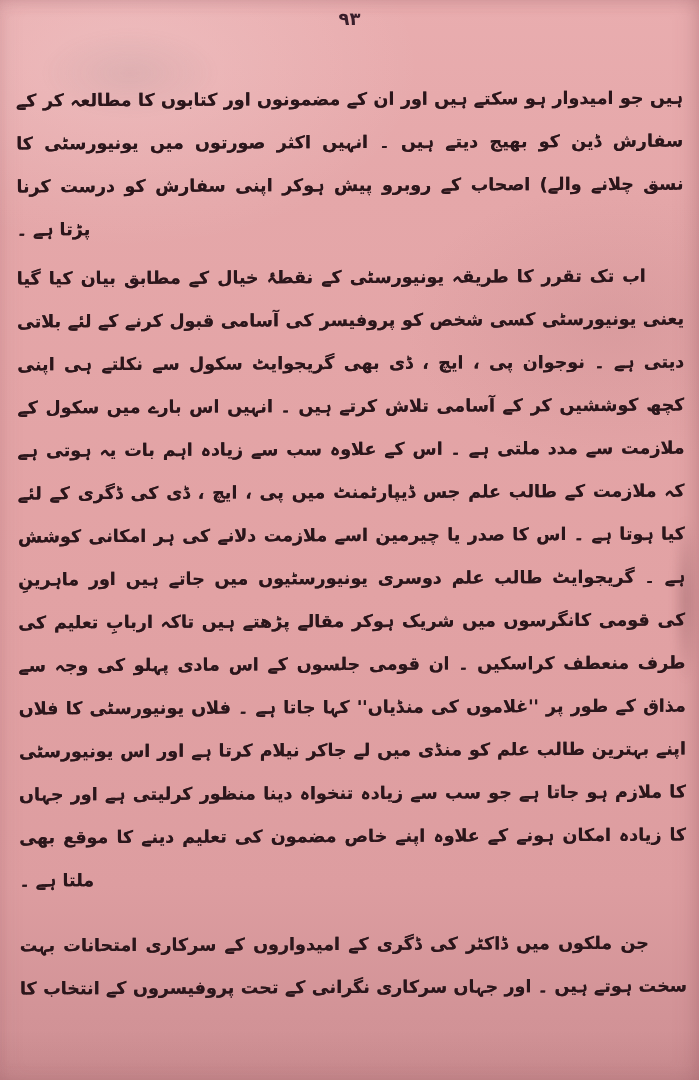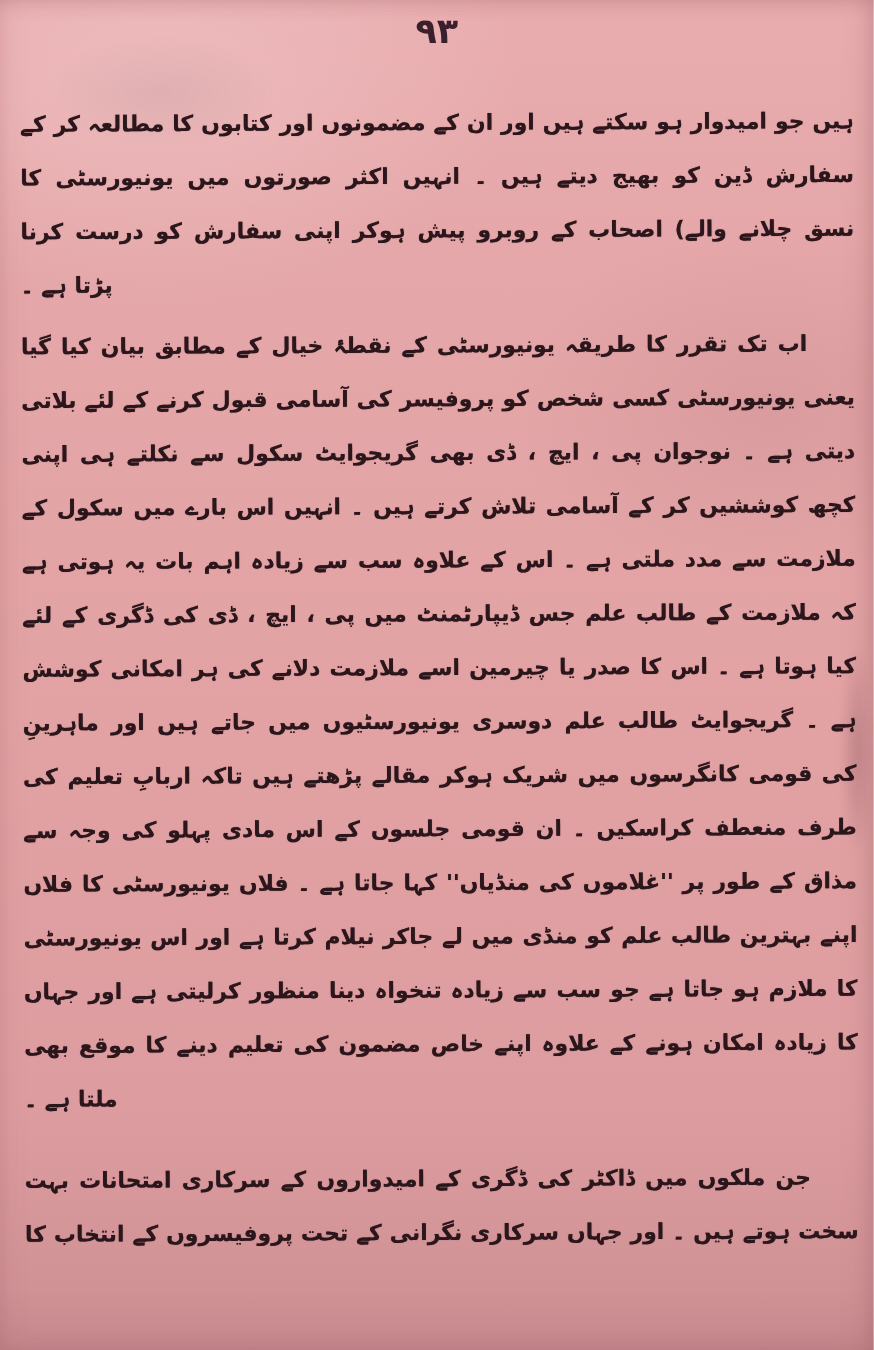--- a/index.html
+++ b/index.html
@@ -49,7 +49,7 @@
     left: 0;
     width: 699px;
     text-align: center;
-    font-size: 28px;
+    font-size: 18px;
     font-weight: bold;
     color: #3a1f2c;
     letter-spacing: 2px;

